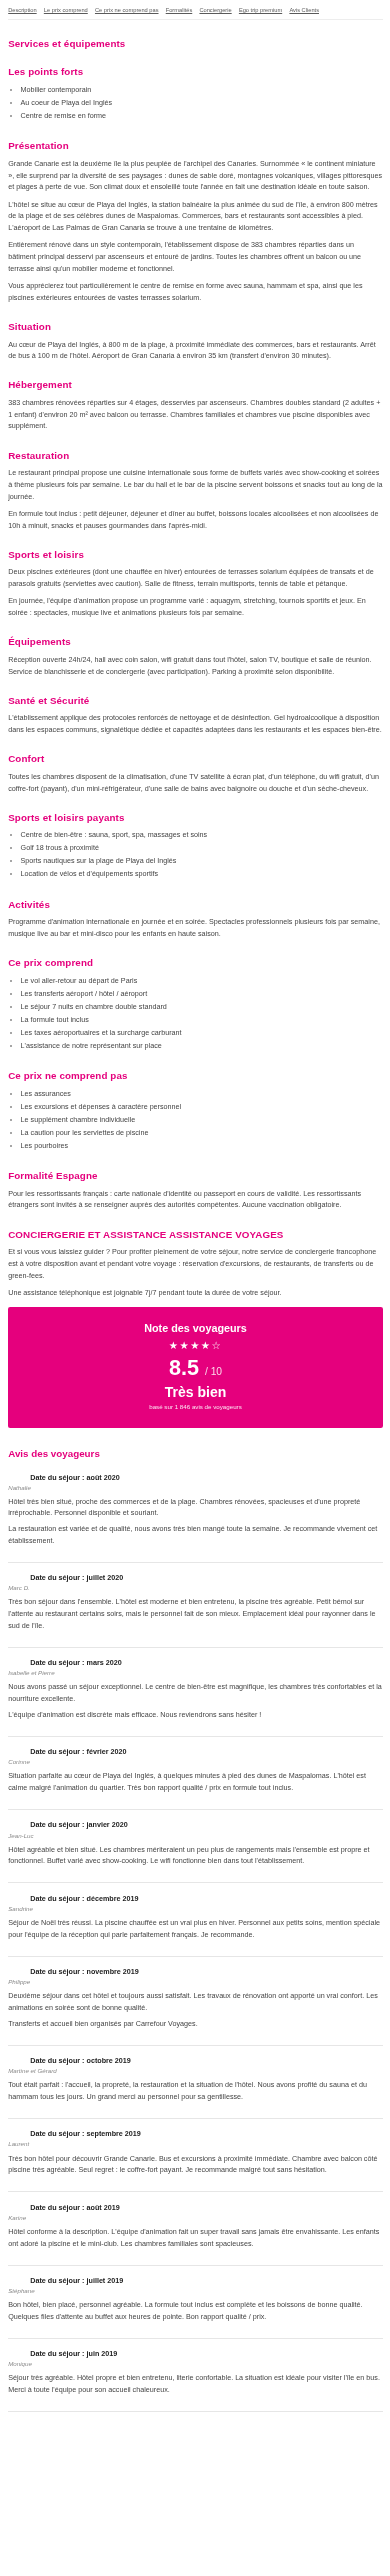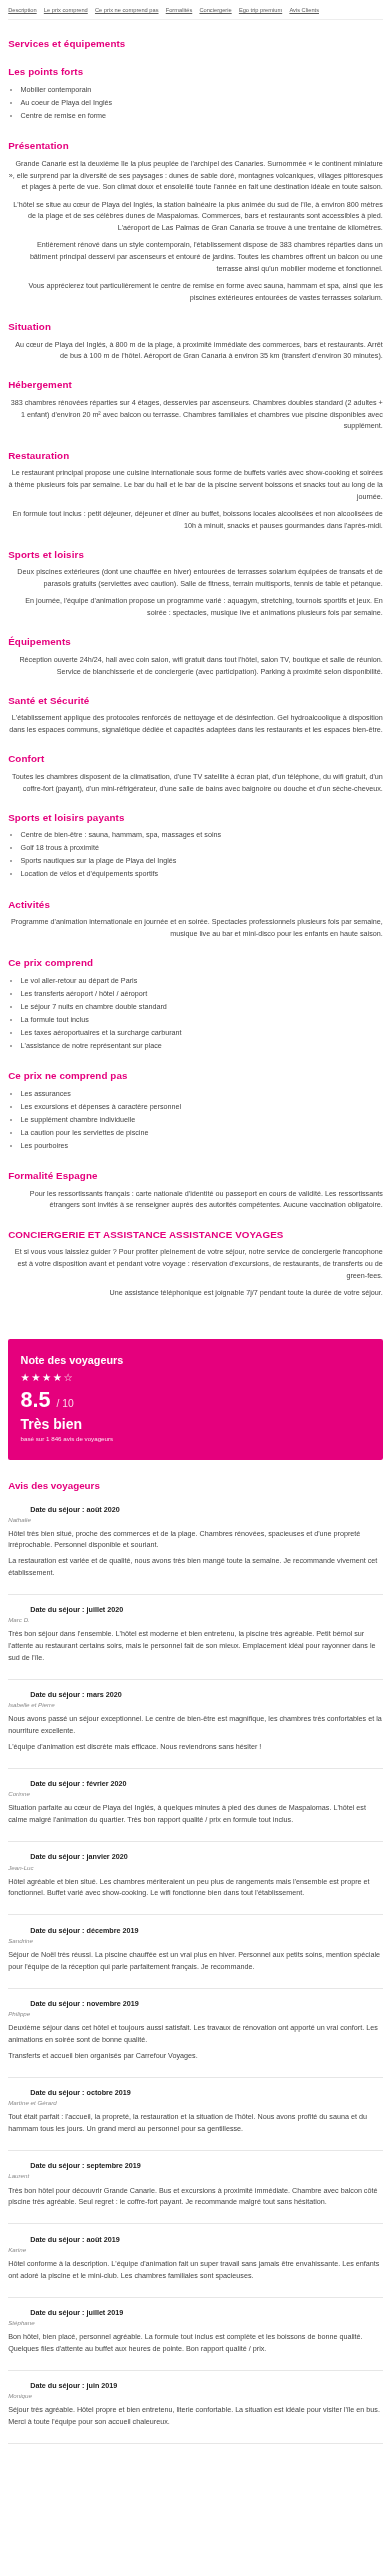--- a/index.html
+++ b/index.html
@@ -26,7 +26,7 @@
     margin-bottom:6.7px; letter-spacing:0.1px;
   }
   .body {
-    font-size:7.2px; line-height:1.62; margin-bottom:5.7px; color:#444444;text-align:right;
+    font-size:7.2px; line-height:1.62; margin-bottom:5.7px; color:#444444;
   }
   .bullets { margin:1px 0 3.1px 12.4px; font-size:7.2px; line-height:1.8; color:#444444; }
   .bullet::marker { color:#888; }

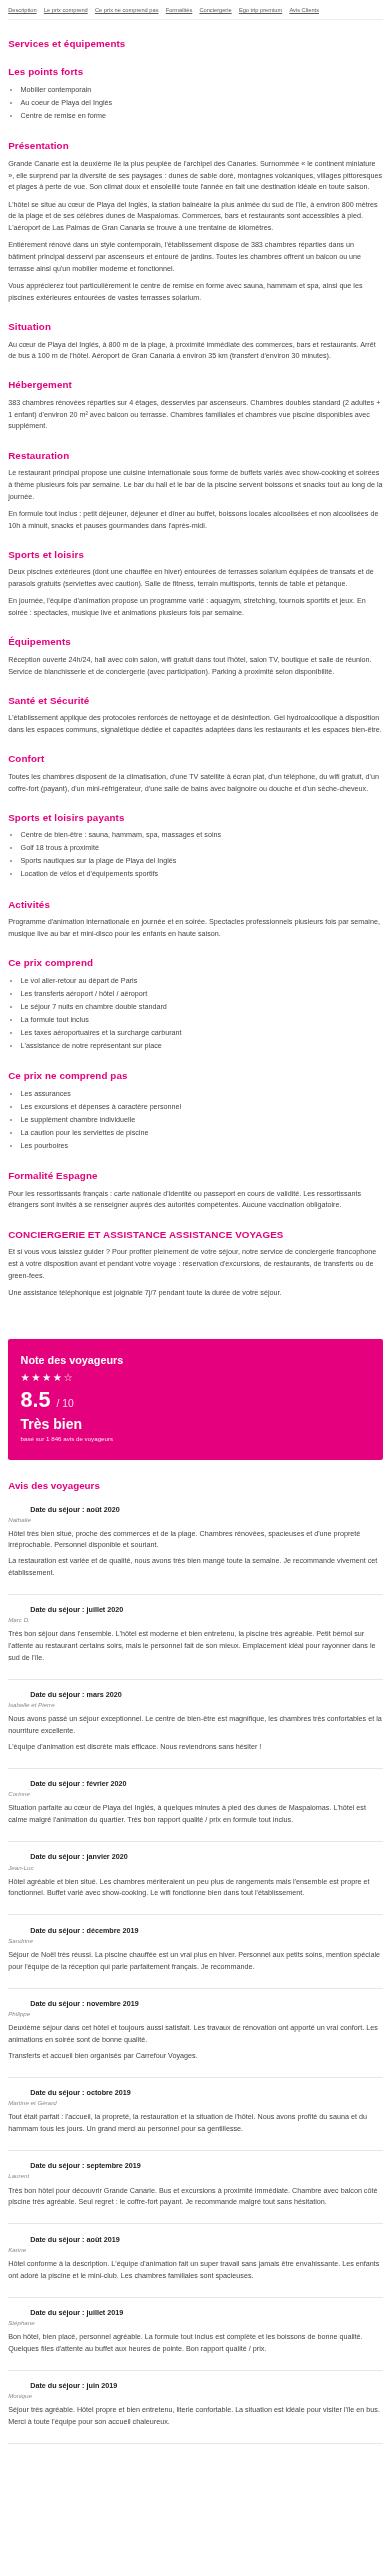--- a/index.html
+++ b/index.html
@@ -119,7 +119,7 @@
       <section class="section">
         <h2 class="section-title">Sports et loisirs payants</h2>
         <ul class="bullets">
-          <li class="bullet">Centre de bien-être : sauna, hammam, spa, massages et soins</li>
+          <li class="bullet">Centre de bien-être : sauna, sport, spa, massages et soins</li>
           <li class="bullet">Golf 18 trous à proximité</li>
           <li class="bullet">Sports nautiques sur la plage de Playa del Inglés</li>
           <li class="bullet">Location de vélos et d'équipements sportifs</li>

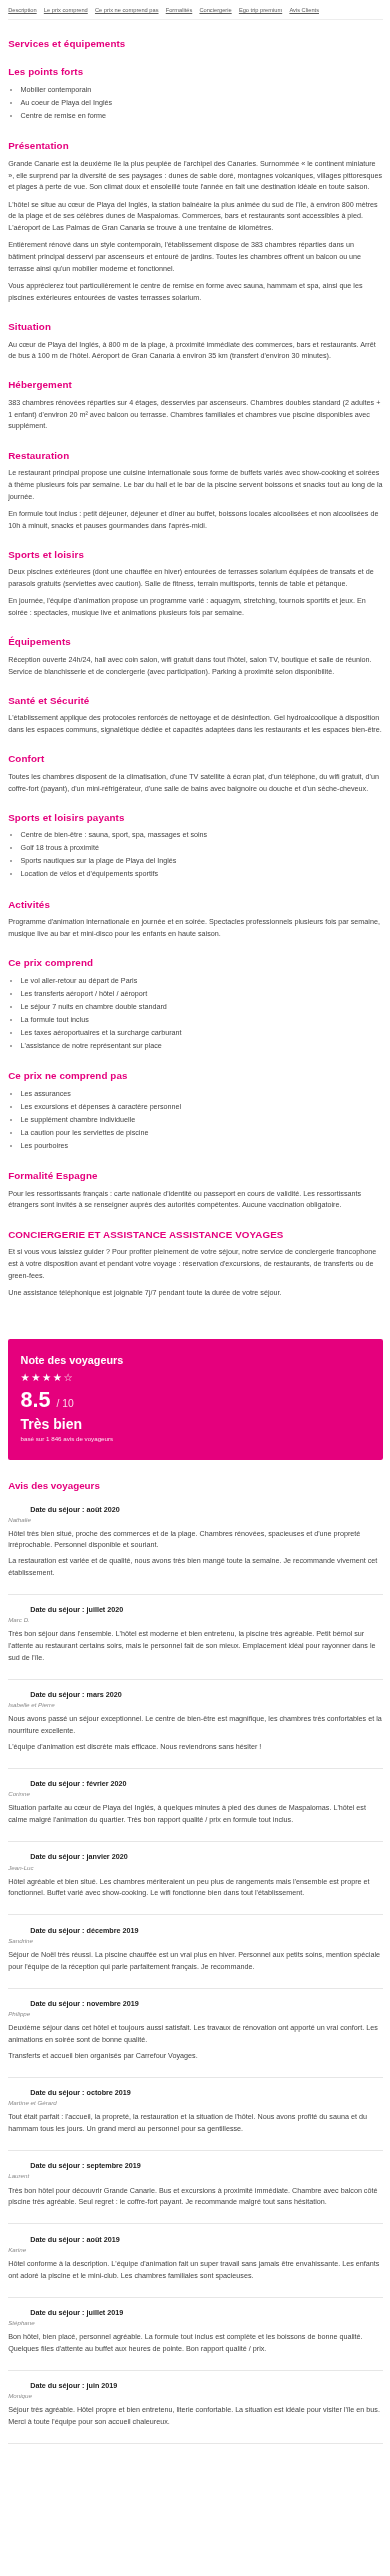--- a/index.html
+++ b/index.html
@@ -33,8 +33,8 @@
 
   
   .rating-box {
-    margin-top:40px; background:#e5007d; color:#ffffff;
-    text-align:left; padding:15.5px 12.4px 17.5px; border-radius:2.1px;
+    margin-top:8px; background:#e5007d; color:#ffffff;
+    text-align:center; padding:15.5px 12.4px 17.5px; border-radius:2.1px;
   }
   .rating-title { font-size:10.8px; font-weight:bold; }
   .rating-stars { font-size:10.3px; margin-top:5.2px; letter-spacing:1.5px; color:#ffffff; }

